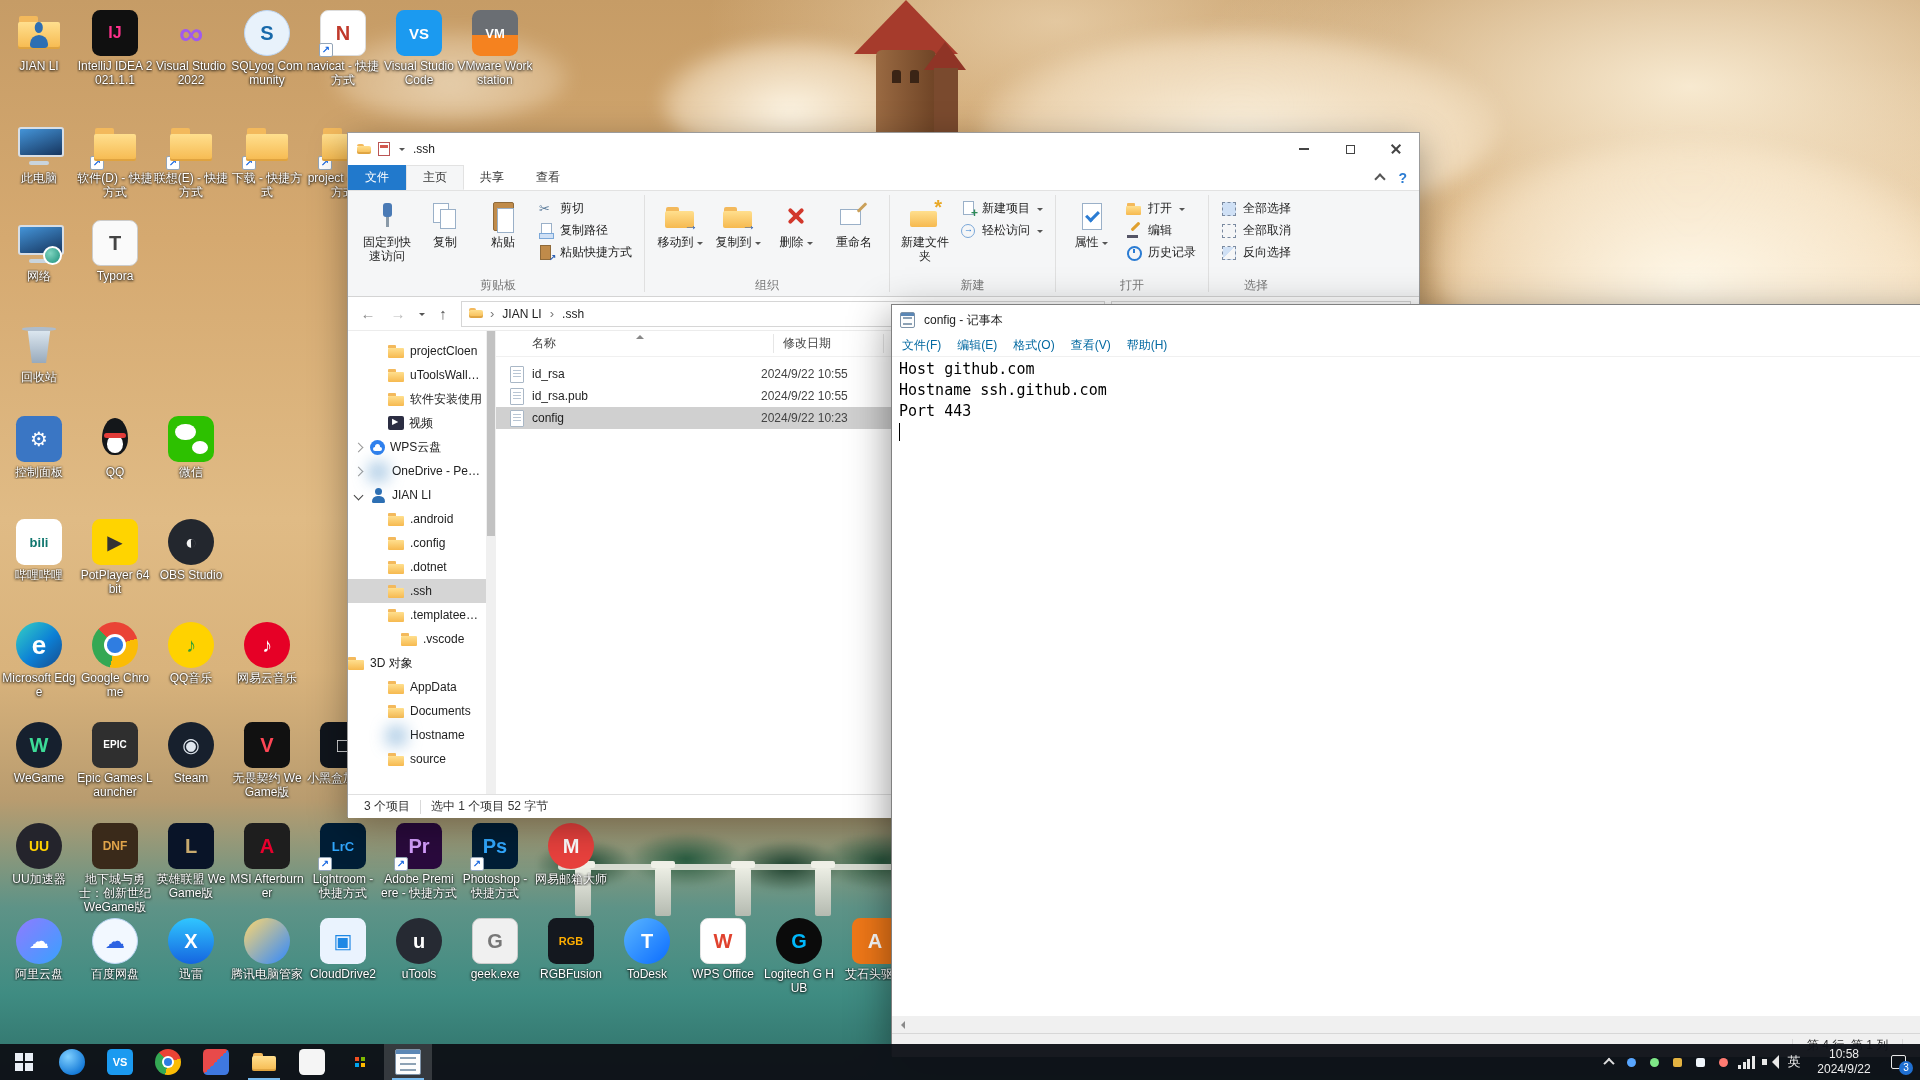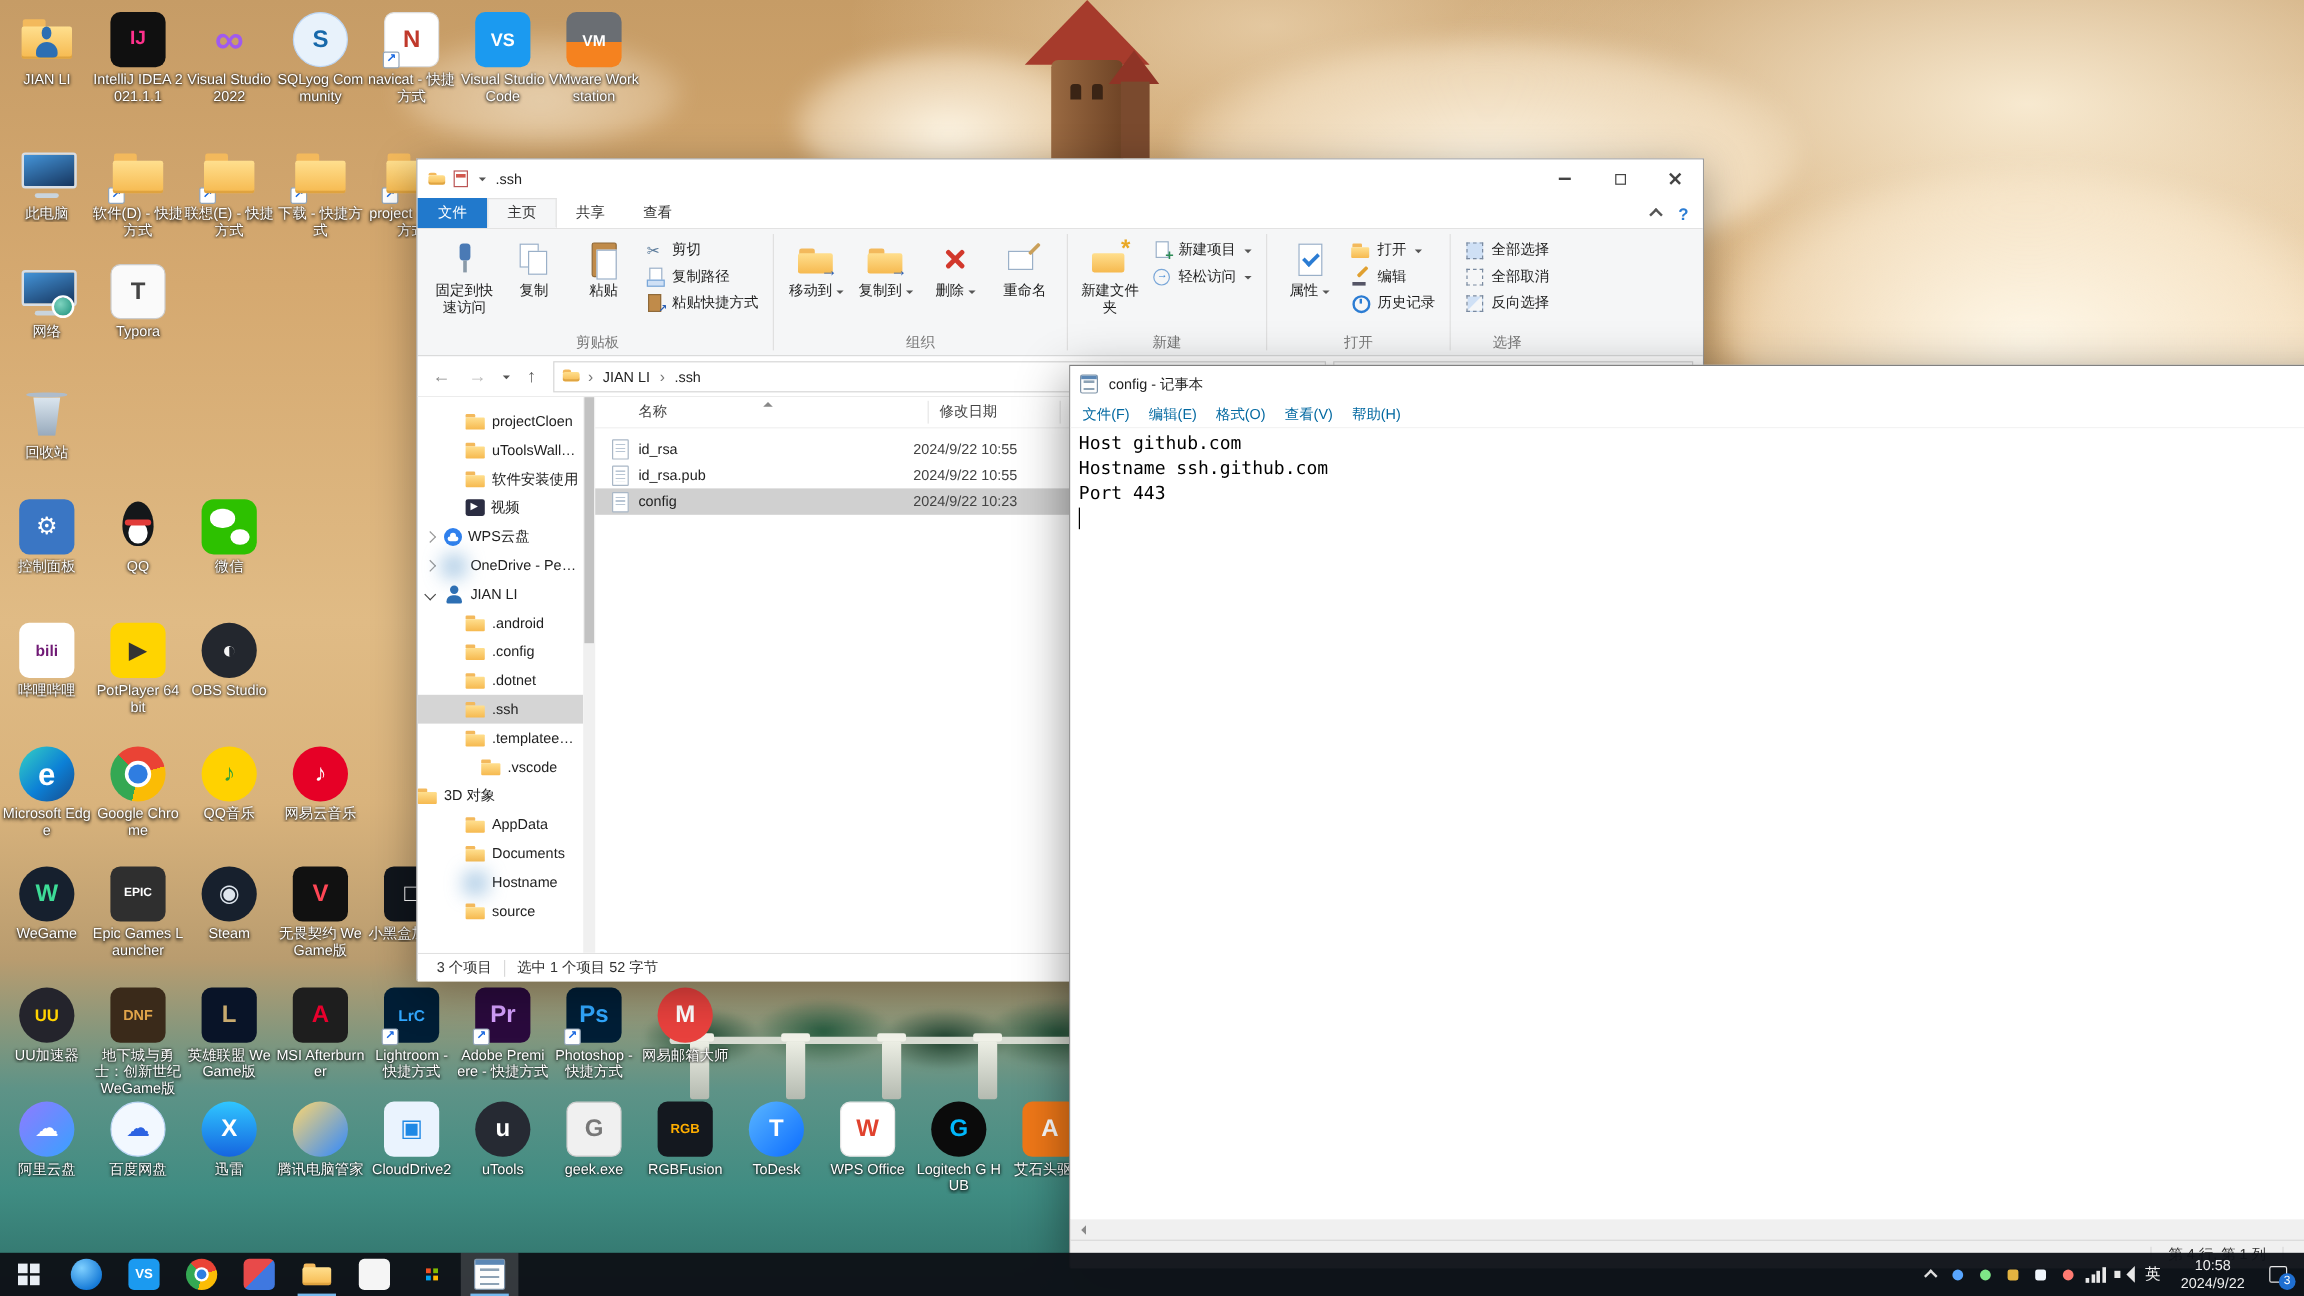--- a/index.html
+++ b/index.html
@@ -304,7 +304,7 @@
       <div class="dicon" style="left: 1px; top: 519px;">
         <div class="artwrap">
           <div class="art tile" style="background: rgb(255, 255, 255);">
-            <span class="g" style="color: #701a75; font-size: 13px;">bili</span>
+            <span class="g" style="color: #0f766e; font-size: 13px;">bili</span>
           </div>
         </div>
         <div class="dlabel">哔哩哔哩</div>

